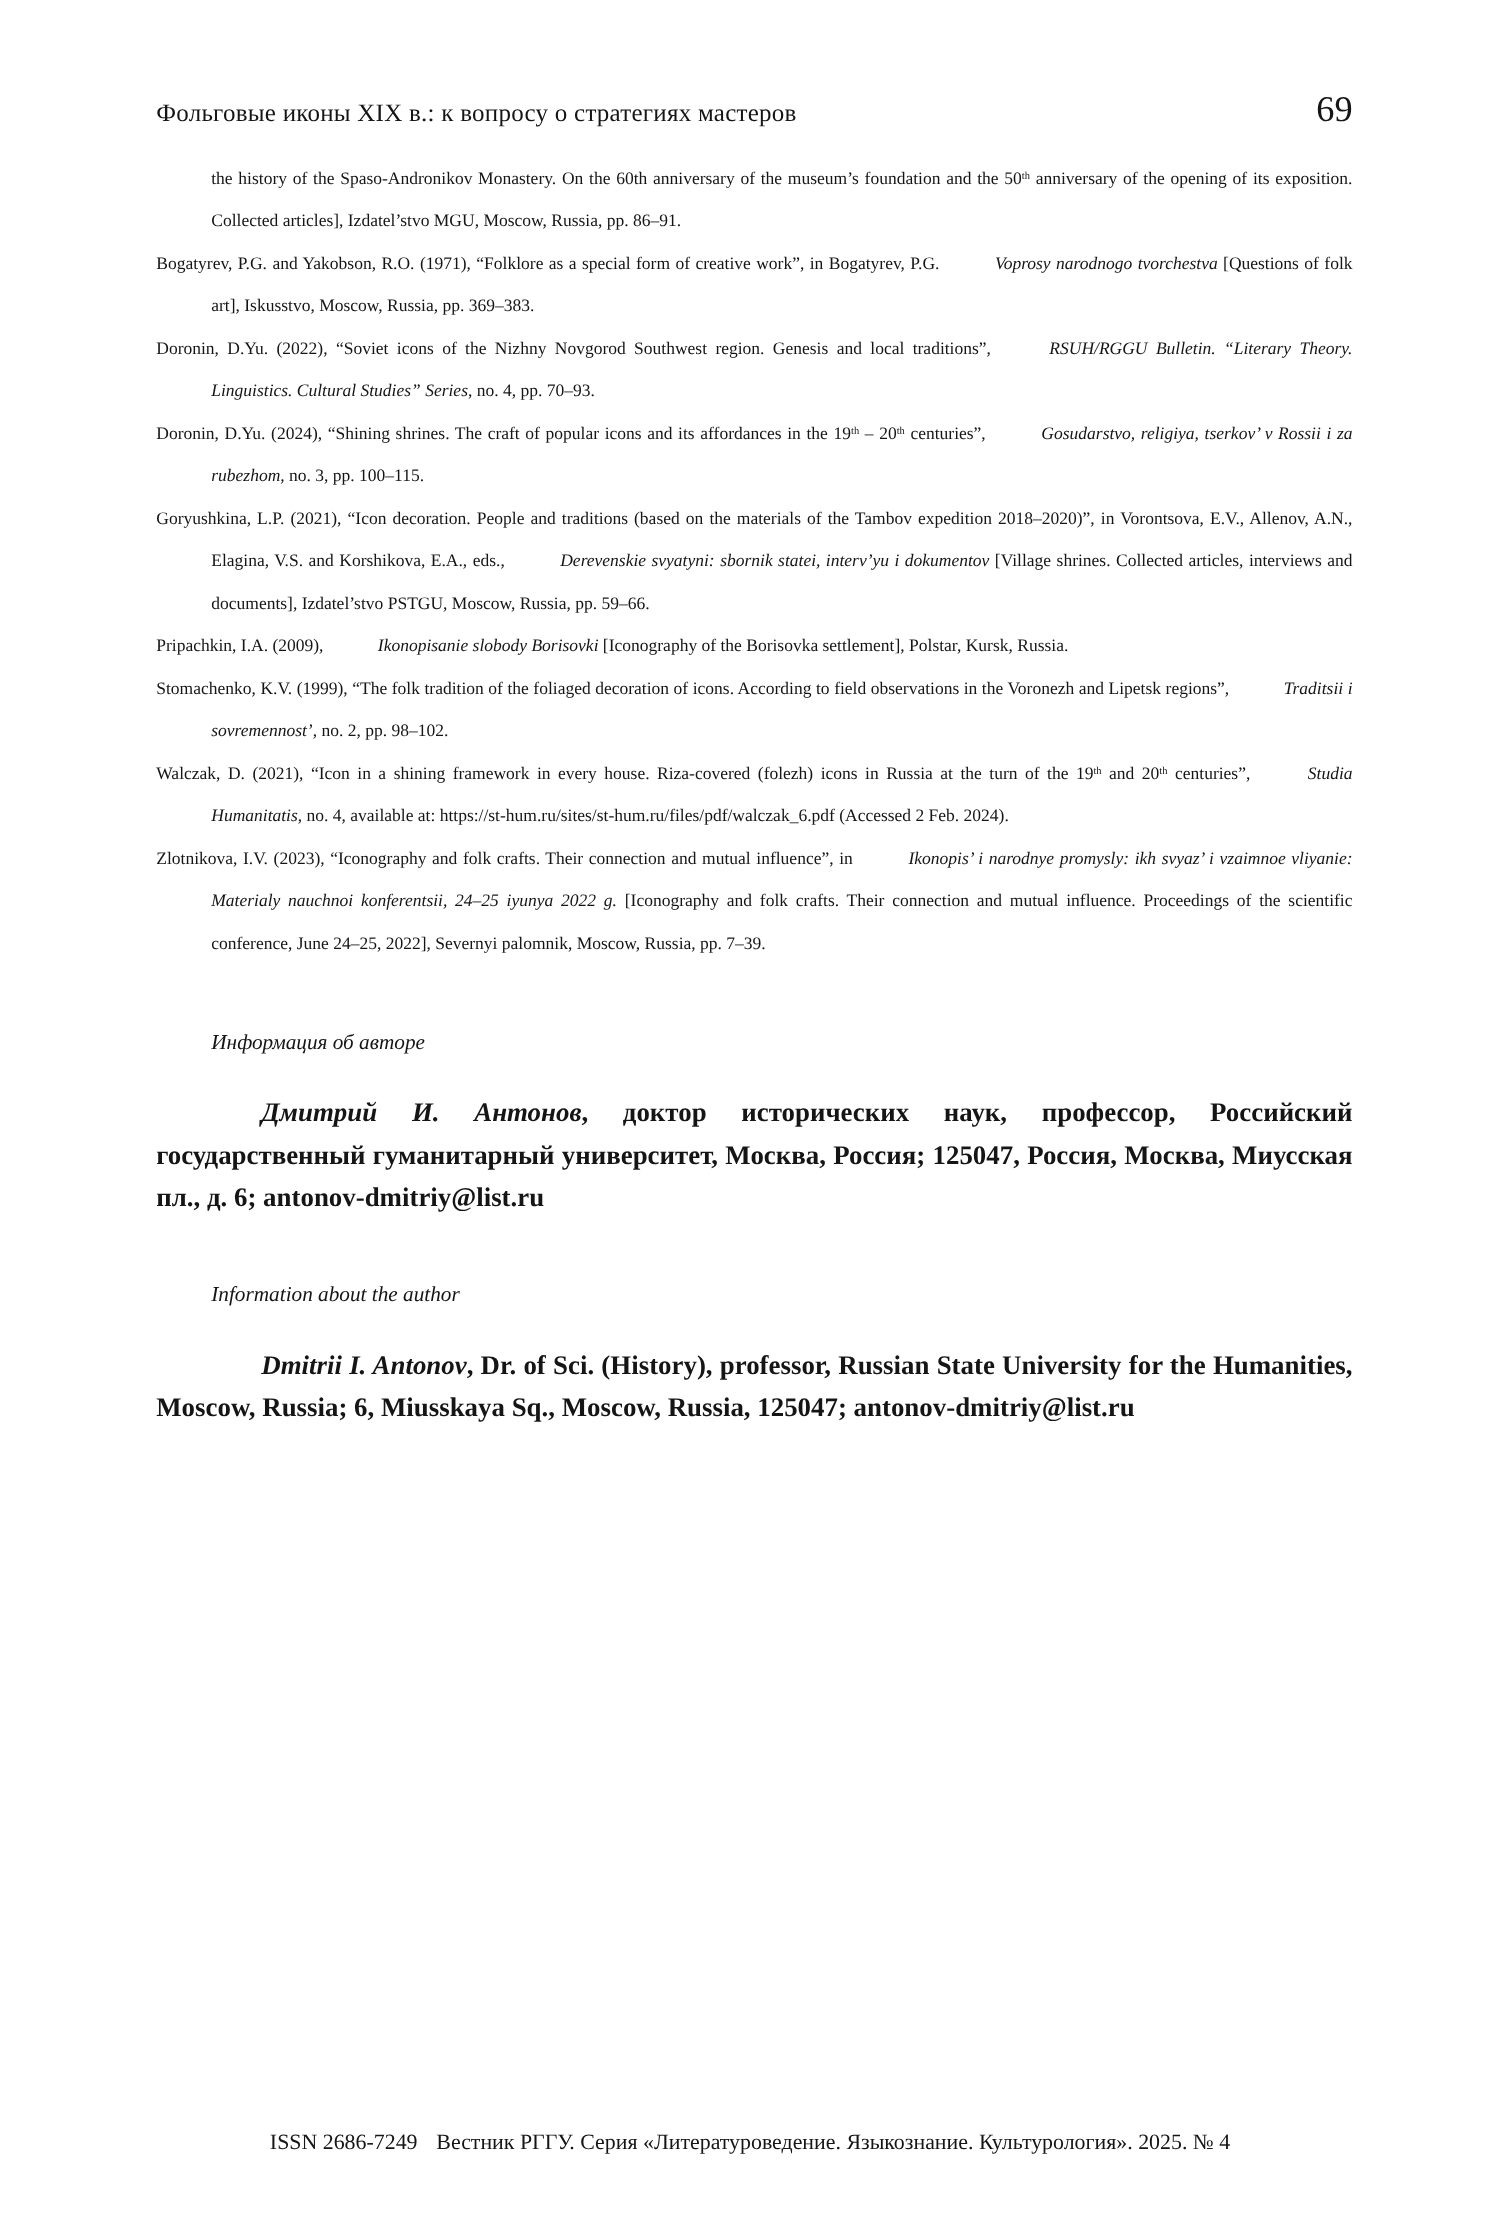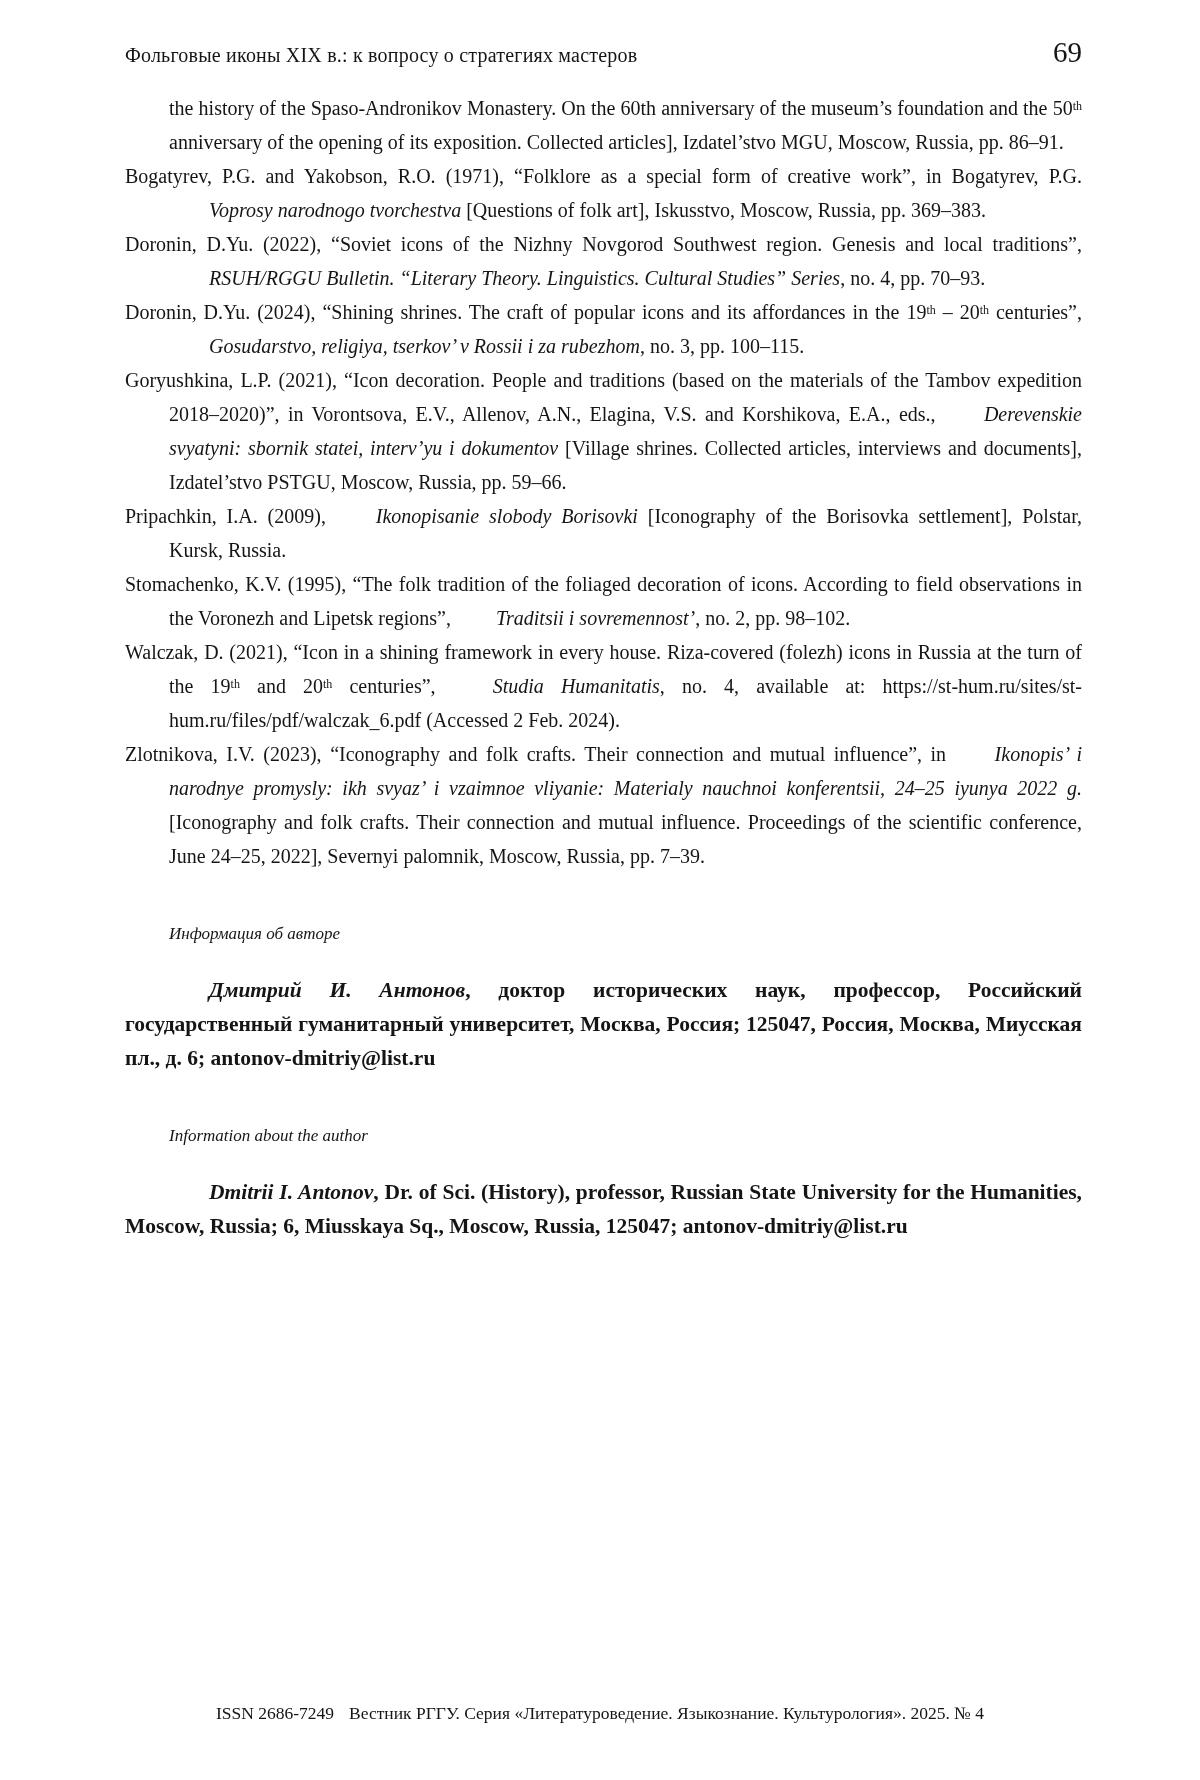--- a/index.html
+++ b/index.html
@@ -22,7 +22,7 @@
     display: flex;
     justify-content: space-between;
     align-items: baseline;
-    padding-top: 36px;
+    padding-top: 72px;
   }
   .running-title { font-size: 20px; letter-spacing: 0.2px; }
   .page-number { font-size: 29px; }

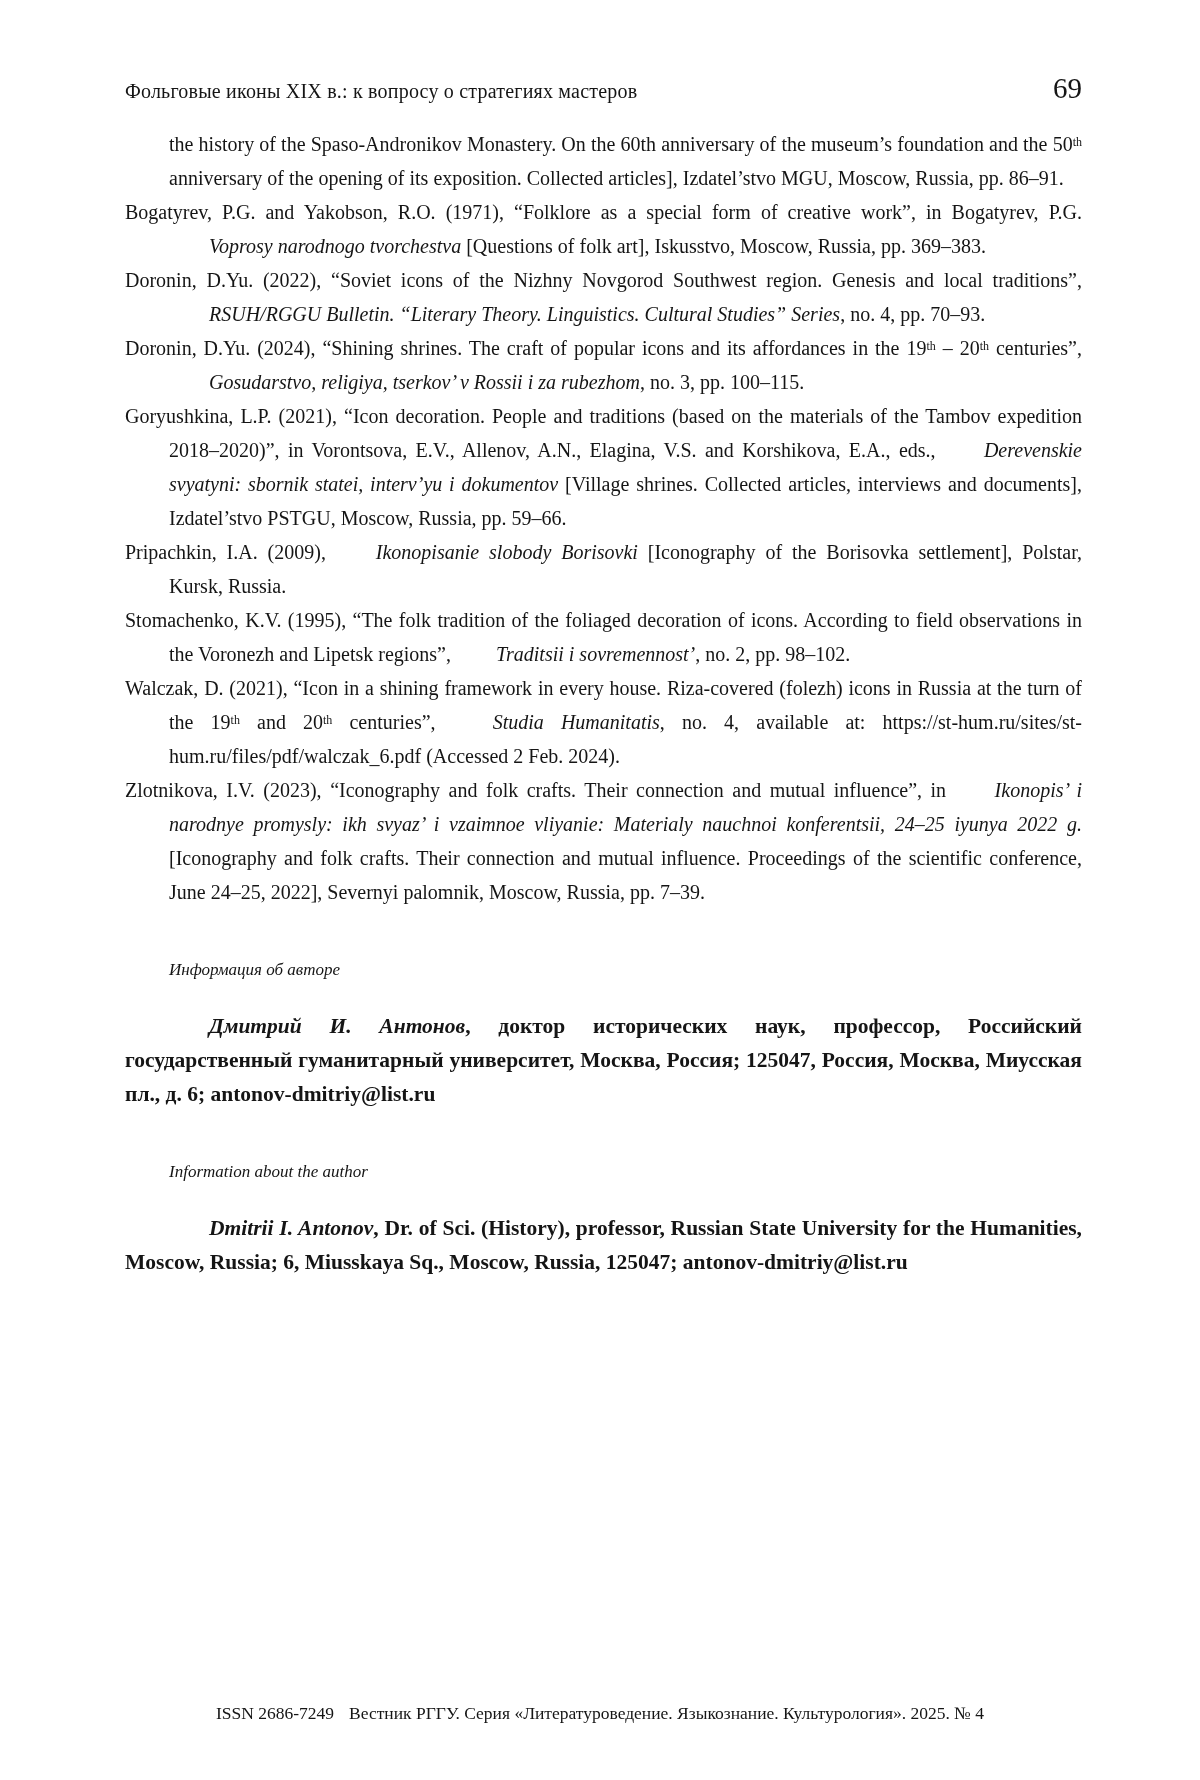--- a/index.html
+++ b/index.html
@@ -28,7 +28,7 @@
   .page-number { font-size: 29px; }
   .refs {
     margin-top: 22px;
-    font-size: 20px;
+    font-size: 14px;
     line-height: 34px;
     text-align: justify;
   }

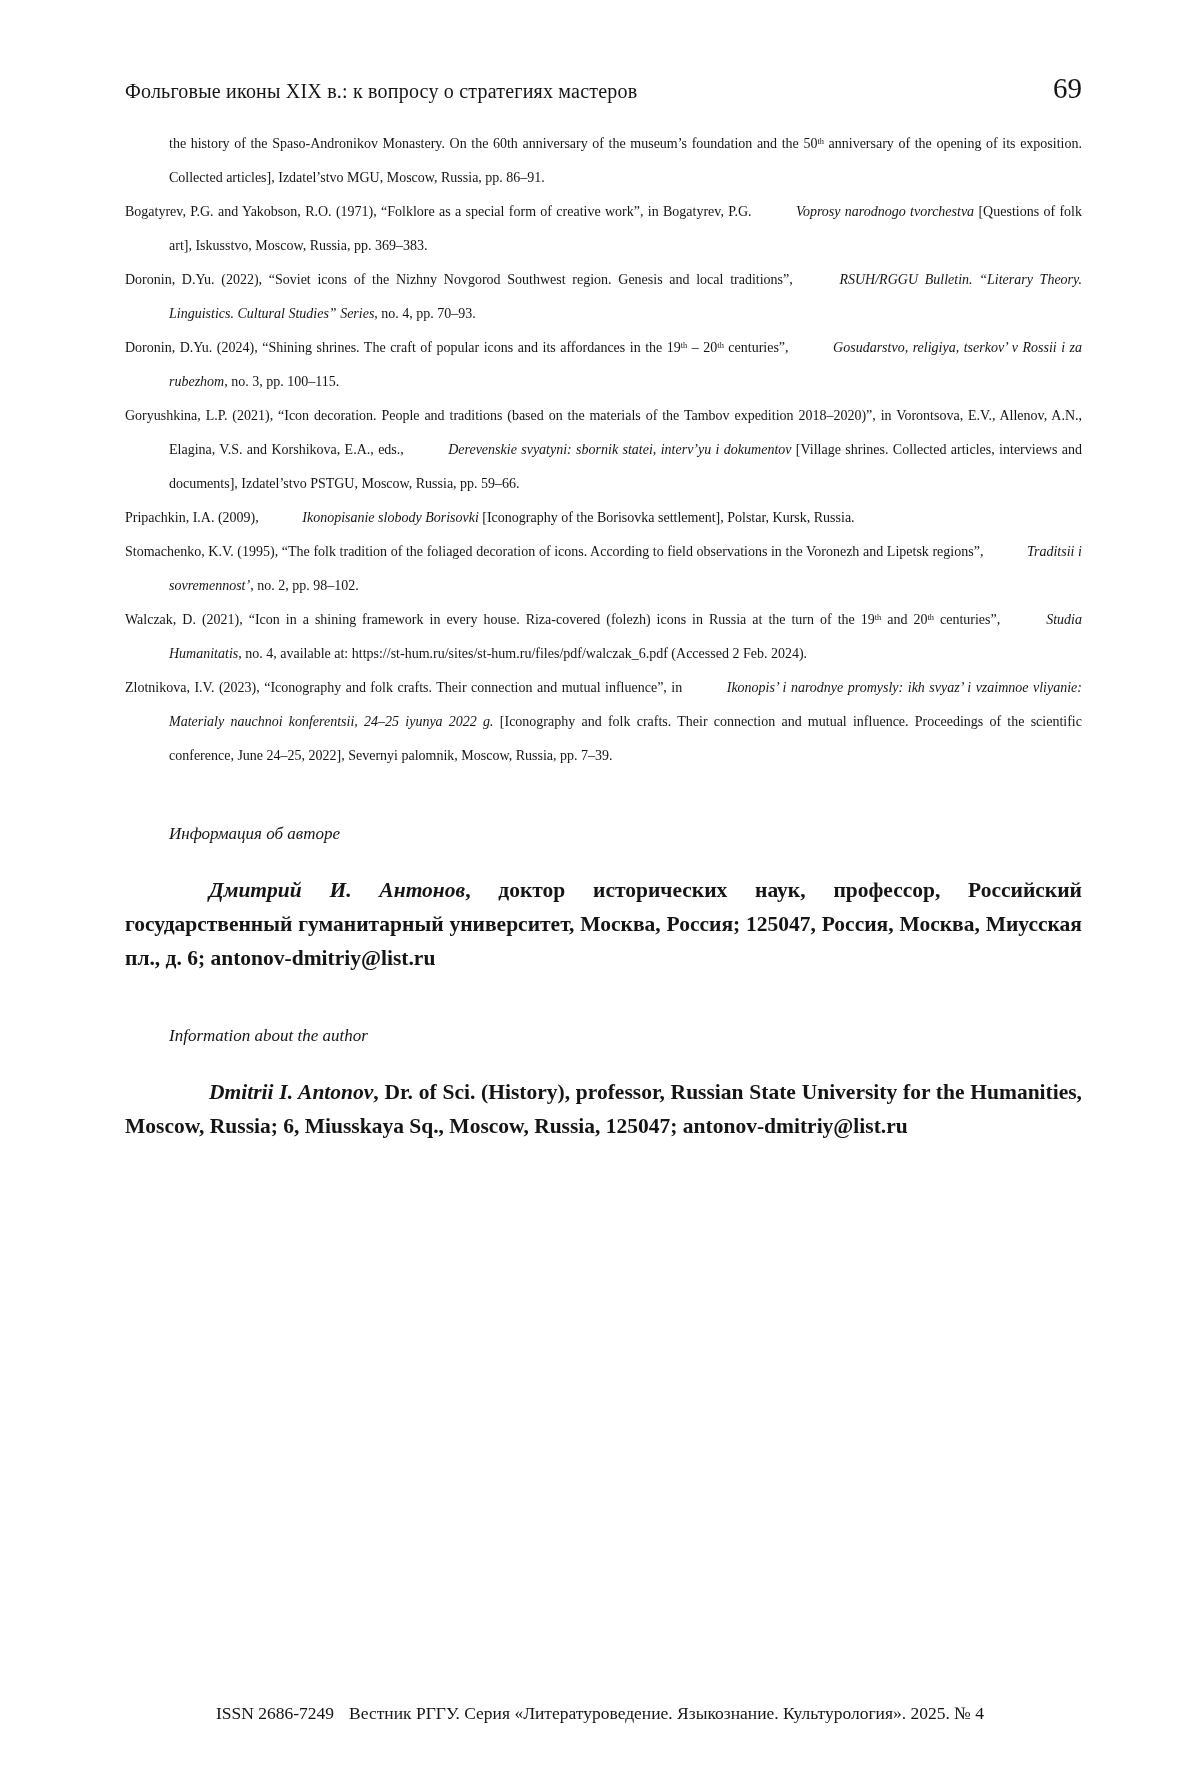--- a/index.html
+++ b/index.html
@@ -93,7 +93,7 @@
         <p class="ref"><span>Doronin, D.Yu. (2024), “Shining shrines. The craft of popular icons and its affordances in the 19</span><sup>th</sup><span> – 20</span><sup>th</sup><span> centuries”, </span><span class="it">Gosudarstvo, religiya, tserkov’ v Rossii i za rubezhom</span><span>, no. 3, pp. 100–115.</span></p>
         <p class="ref"><span>Goryushkina, L.P. (2021), “Icon decoration. People and traditions (based on the materials of the Tambov expedition 2018–2020)”, in Vorontsova, E.V., Allenov, A.N., Elagina, V.S. and Korshikova, E.A., eds., </span><span class="it">Derevenskie svyatyni: sbornik statei, interv’yu i dokumentov</span><span> [Village shrines. Collected articles, interviews and documents], Izdatel’stvo PSTGU, Moscow, Russia, pp. 59–66.</span></p>
         <p class="ref"><span>Pripachkin, I.A. (2009), </span><span class="it">Ikonopisanie slobody Borisovki</span><span> [Iconography of the Borisovka settlement], Polstar, Kursk, Russia.</span></p>
-        <p class="ref"><span>Stomachenko, K.V. (1995), “The folk tradition of the foliaged decoration of icons. According to field observations in the Voronezh and Lipetsk regions”, </span><span class="it">Traditsii i sovremennost’</span><span>, no. 2, pp. 98–102.</span></p>
+        <p class="ref"><span>Stomachenko, K.V. (1999), “The folk tradition of the foliaged decoration of icons. According to field observations in the Voronezh and Lipetsk regions”, </span><span class="it">Traditsii i sovremennost’</span><span>, no. 2, pp. 98–102.</span></p>
         <p class="ref"><span>Walczak, D. (2021), “Icon in a shining framework in every house. Riza-covered (folezh) icons in Russia at the turn of the 19</span><sup>th</sup><span> and 20</span><sup>th</sup><span> centuries”, </span><span class="it">Studia Humanitatis</span><span>, no. 4, available at: https://st-hum.ru/sites/st-hum.ru/files/pdf/walczak_6.pdf (Accessed 2 Feb. 2024).</span></p>
         <p class="ref"><span>Zlotnikova, I.V. (2023), “Iconography and folk crafts. Their connection and mutual influence”, in </span><span class="it">Ikonopis’ i narodnye promysly: ikh svyaz’ i vzaimnoe vliyanie: Materialy nauchnoi konferentsii, 24–25 iyunya 2022 g.</span><span> [Iconography and folk crafts. Their connection and mutual influence. Proceedings of the scientific conference, June 24–25, 2022], Severnyi palomnik, Moscow, Russia, pp. 7–39.</span></p>
       </div>

